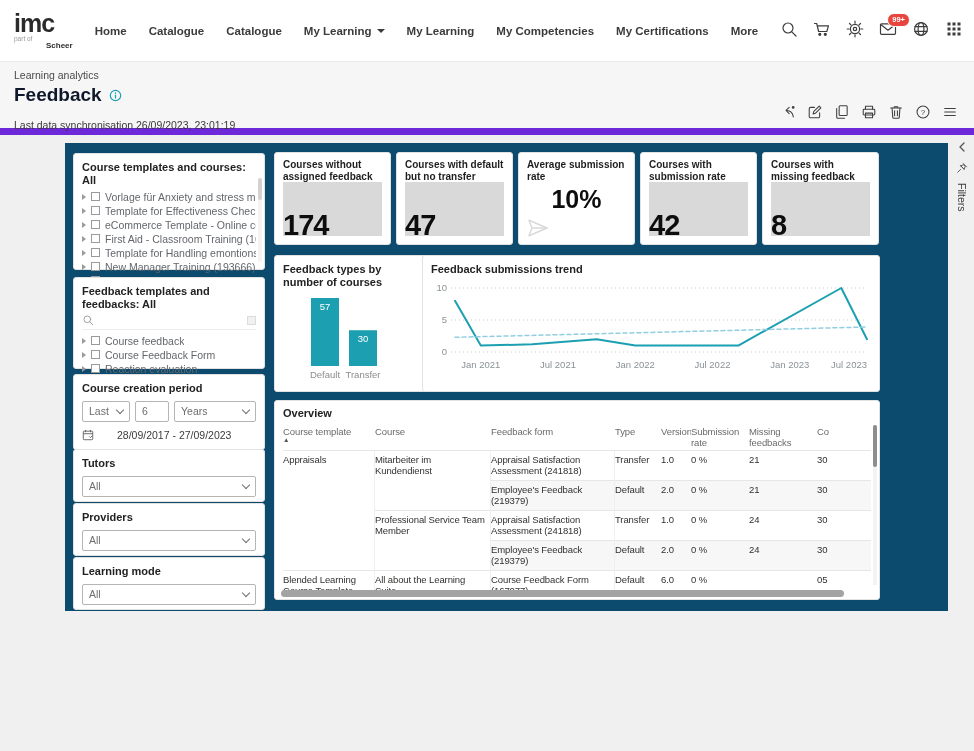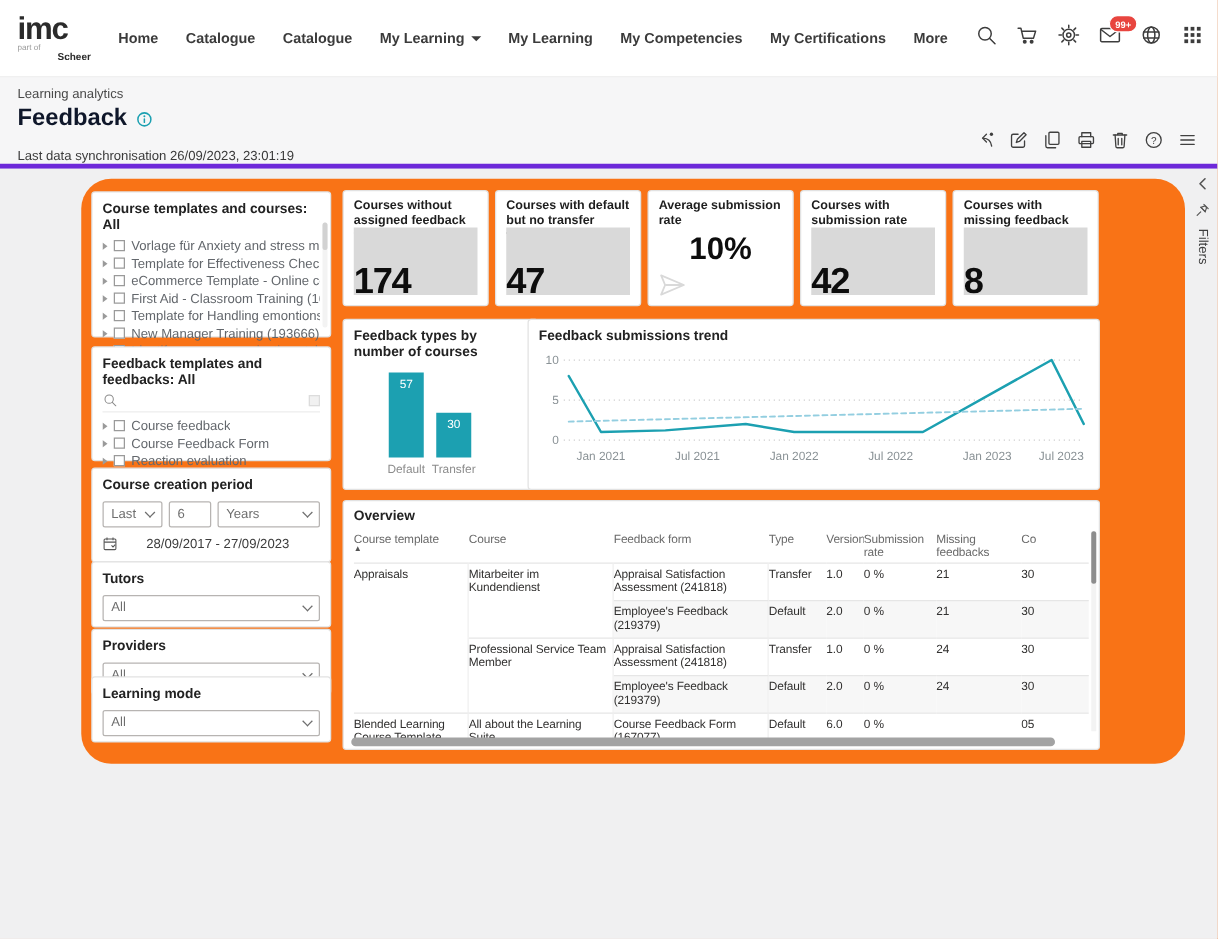--- a/index.html
+++ b/index.html
@@ -32,7 +32,7 @@
 
   
   .page-header { height:73px; background:#f6f6f7; padding:7px 14px; position:relative;
-    border-bottom:4px solid #6d28d9; }
+    border-bottom:7px solid #6d28d9; }
   .breadcrumb { font-size:10.5px; color:#4a4a4a; cursor:pointer; }
   .title-row { display:flex; align-items:center; gap:7px; margin-top:3px; }
   .page-title { font-size:19px; font-weight:800; color:#0f172a; }

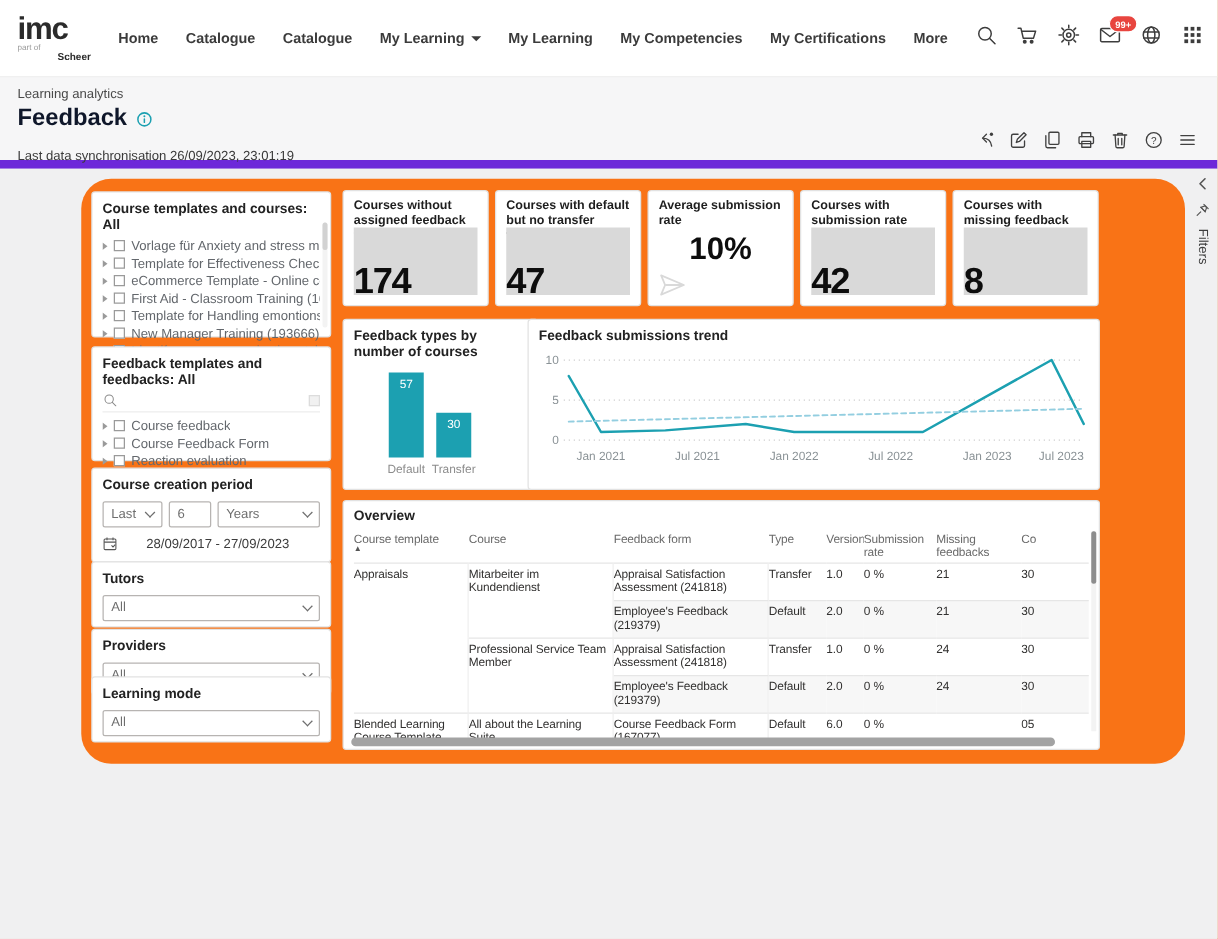--- a/index.html
+++ b/index.html
@@ -42,7 +42,7 @@
 
   
   .main { position:relative; height:616px; background:#f0f0f1; }
-  .canvas { position:absolute; left:65px; top:8px; width:883px; height:468px; background:#f97316;border-radius:24px; }
+  .canvas { position:absolute; left:65px; top:8px; width:883px; height:468px; background:#0c4a6e; }
   .card { position:absolute; background:#fff; border:1px solid #e2e2e2; border-radius:3px; }
   .card-title { font-size:11px; font-weight:700; color:#222; line-height:1.15; }
 

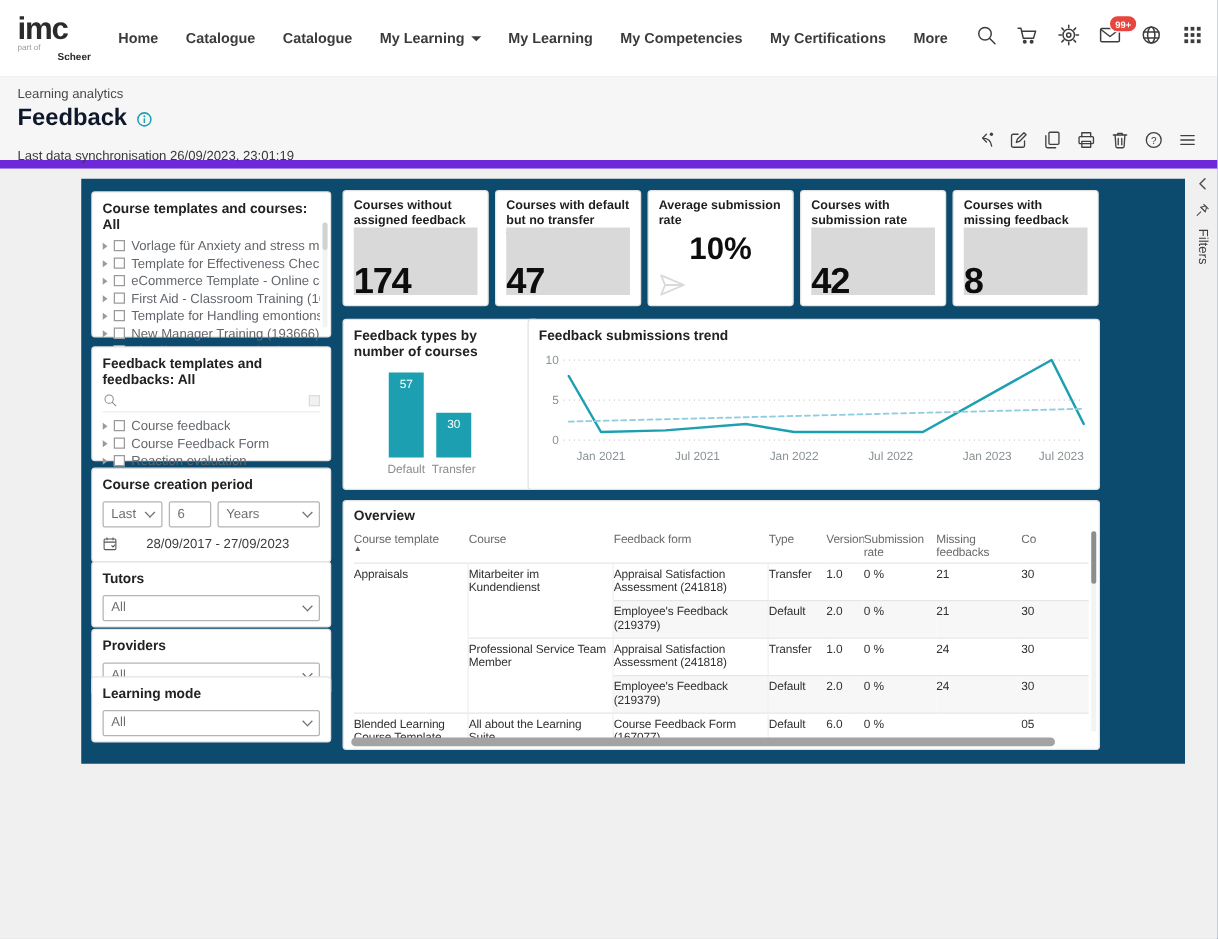--- a/index.html
+++ b/index.html
@@ -53,7 +53,7 @@
   #period { top:231px; height:76px; }
   #tutors { top:306px; height:53px; }
   #providers { top:360px; height:53px; }
-  #lmode { top:398px; height:53px; }
+  #lmode { top:414px; height:53px; }
   .tree { margin-top:3px; overflow:hidden; }
   .tree-row { display:flex; align-items:center; gap:5px; height:13px; margin:1px 0; cursor:pointer; }
   .tri { width:0; height:0; border-top:3.5px solid transparent; border-bottom:3.5px solid transparent;

